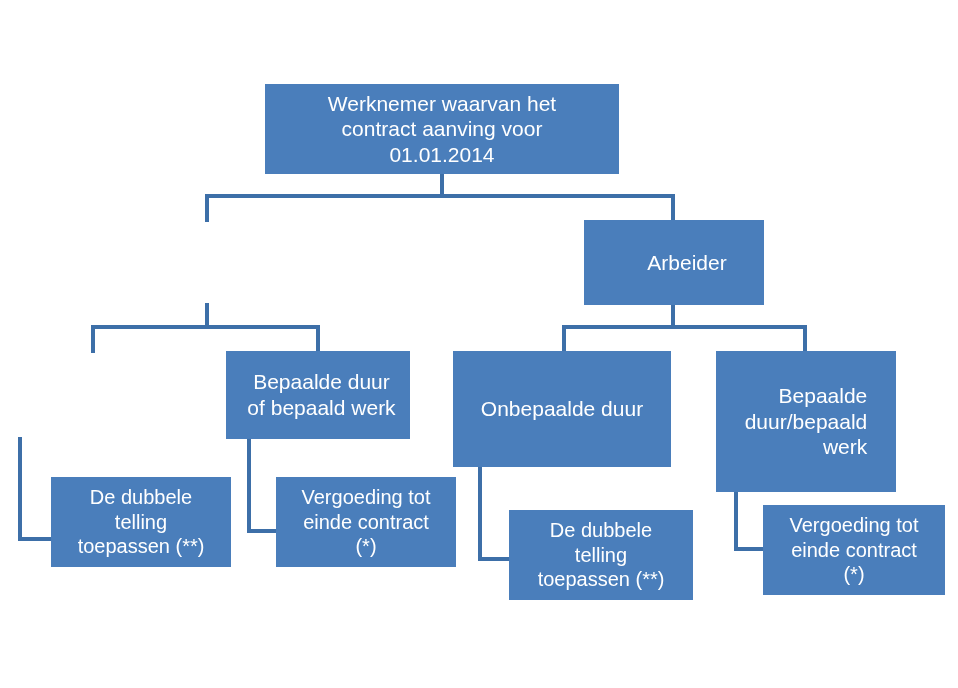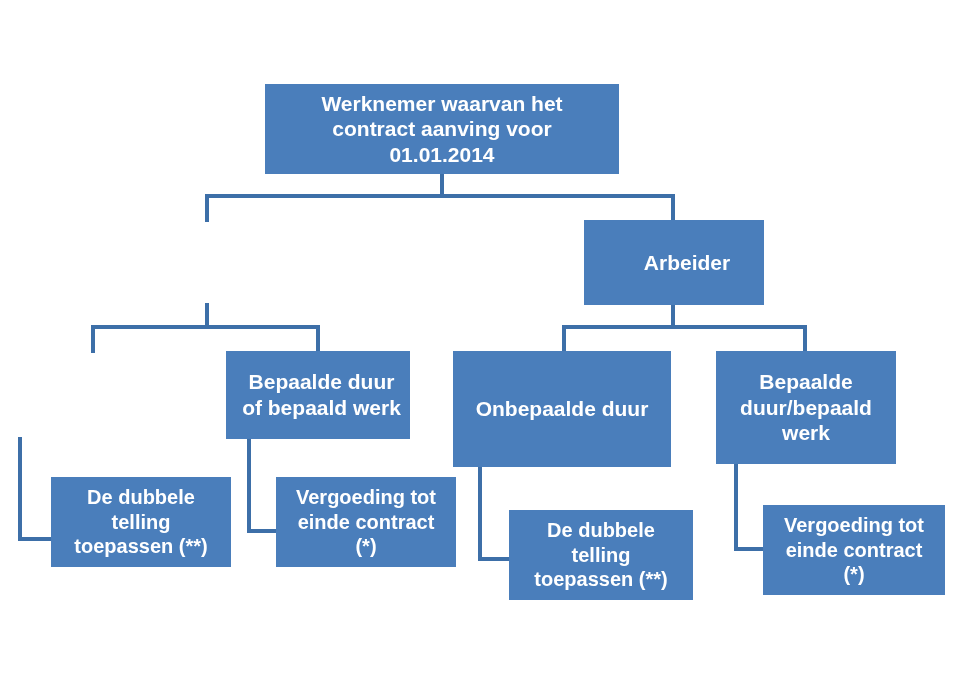--- a/index.html
+++ b/index.html
@@ -16,7 +16,6 @@
     height: 688px;
     background: #ffffff;
     overflow: hidden;
-    font-weight: bold;
   }
   .node {
     position: absolute;

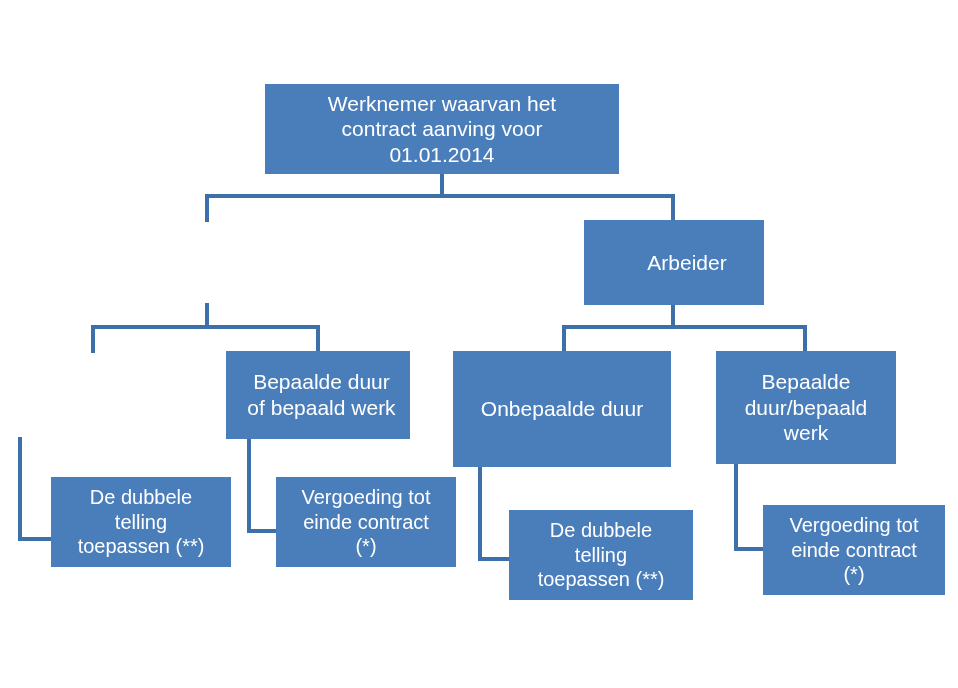--- a/index.html
+++ b/index.html
@@ -93,7 +93,7 @@
 
   <div class="node" style="left:453px; top:351px; width:218px; height:116px; font-size:21px;">Onbepaalde duur</div>
 
-  <div class="node" style="left:716px; top:351px; width:180px; height:113px; font-size:21px;">Bepaalde
+  <div class="node" style="left:716px; top:351px; width:180px; height:141px; font-size:21px;text-align:right;">Bepaalde
 duur/bepaald
 werk</div>
 

